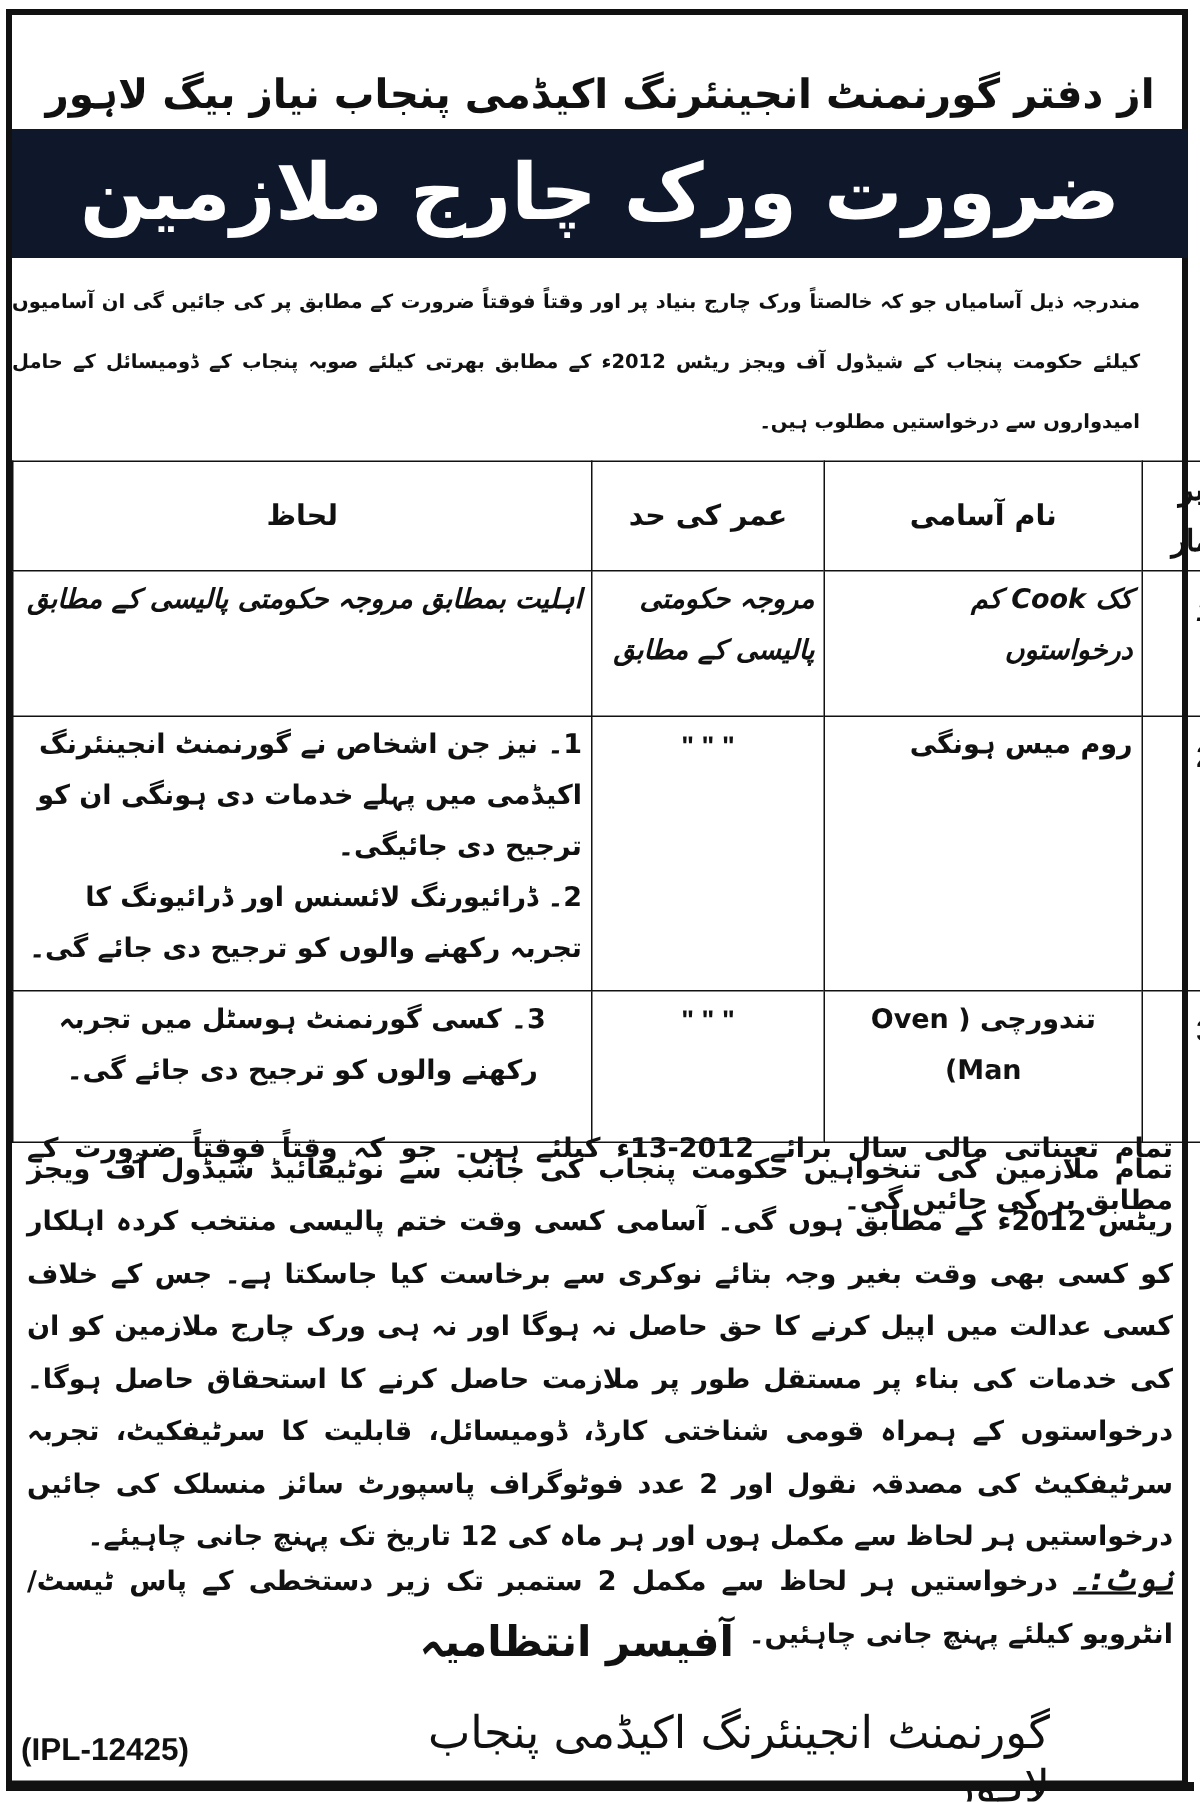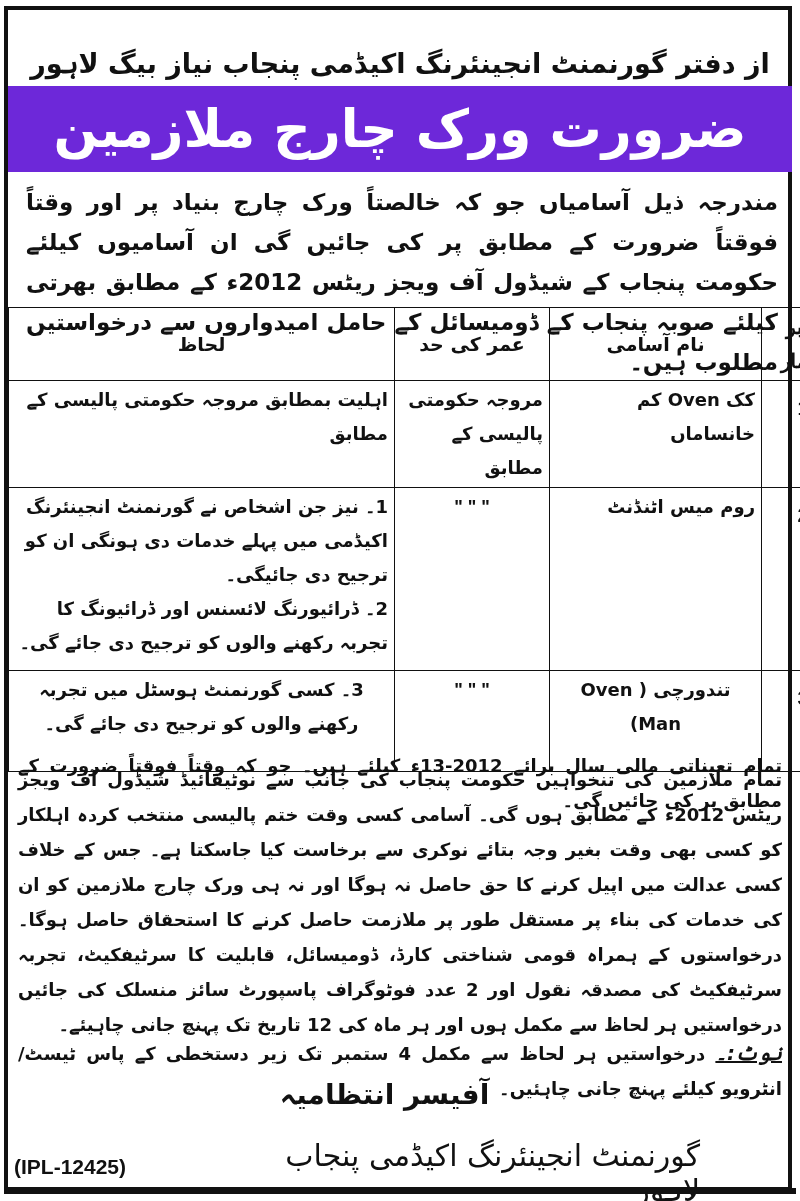--- a/index.html
+++ b/index.html
@@ -11,7 +11,7 @@
   .rtl { direction: rtl; unicode-bidi: embed; }
   .org-header { position: absolute; top: 46px; left: 0; width: 800px; text-align: center;
                 font-size: 27px; font-weight: bold; line-height: 36px; }
-  .title-bar { position: absolute; left: 8px; top: 86px; width: 784px; height: 86px; background: #6d28d9;
+  .title-bar { position: absolute; left: 8px; top: 86px; width: 784px; height: 86px; background: #0f172a;
                color: #fff; text-align: center; font-size: 52px; font-weight: bold; line-height: 86px; }
   .intro { position: absolute; top: 182px; left: 26px; width: 752px; font-size: 23px; font-weight: bold;
            line-height: 40px; text-align: justify; }

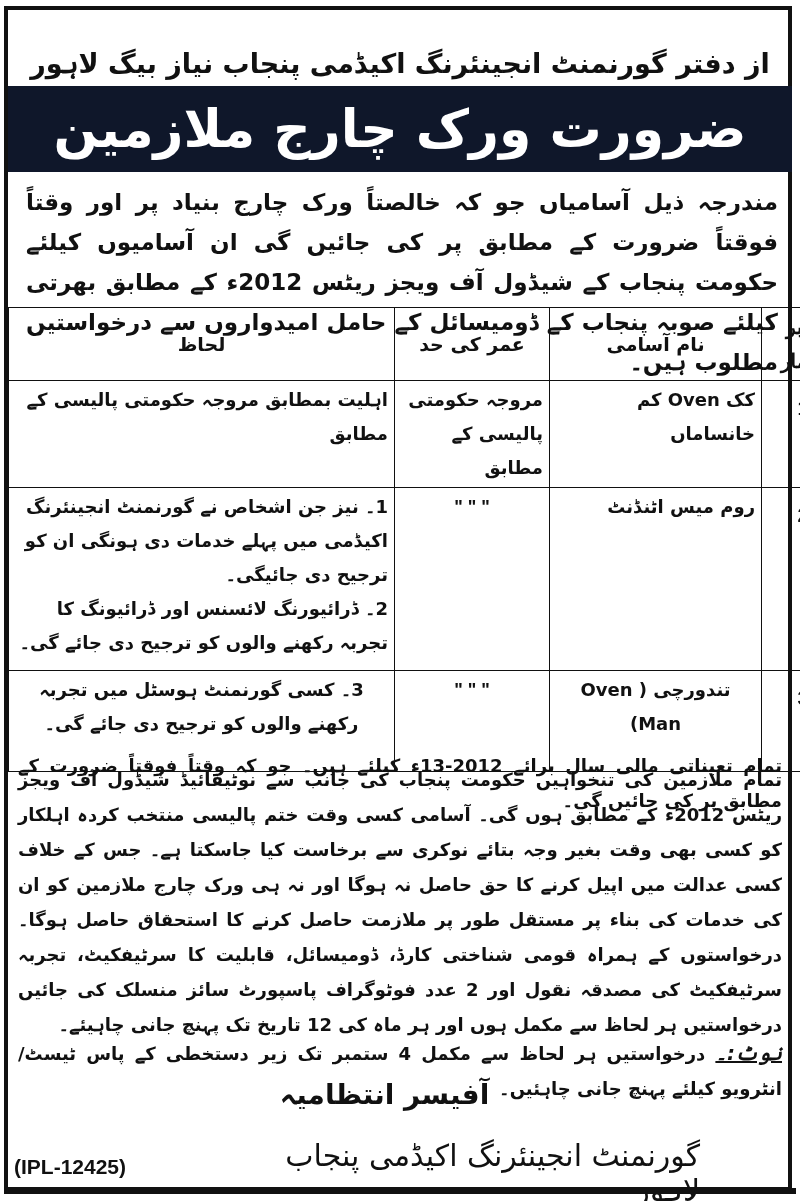--- a/index.html
+++ b/index.html
@@ -13,7 +13,7 @@
                 font-size: 27px; font-weight: bold; line-height: 36px; }
   .title-bar { position: absolute; left: 8px; top: 86px; width: 784px; height: 86px; background: #0f172a;
                color: #fff; text-align: center; font-size: 52px; font-weight: bold; line-height: 86px; }
-  .intro { position: absolute; top: 182px; left: 26px; width: 752px; font-size: 23px; font-weight: bold;
+  .intro { position: absolute; top: 182px; left: 8px; width: 752px; font-size: 13px; font-weight: bold;
            line-height: 40px; text-align: justify; }
   table.posts { position: absolute; left: 8px; top: 307px; width: 784px; border-collapse: collapse;
                 table-layout: fixed; }

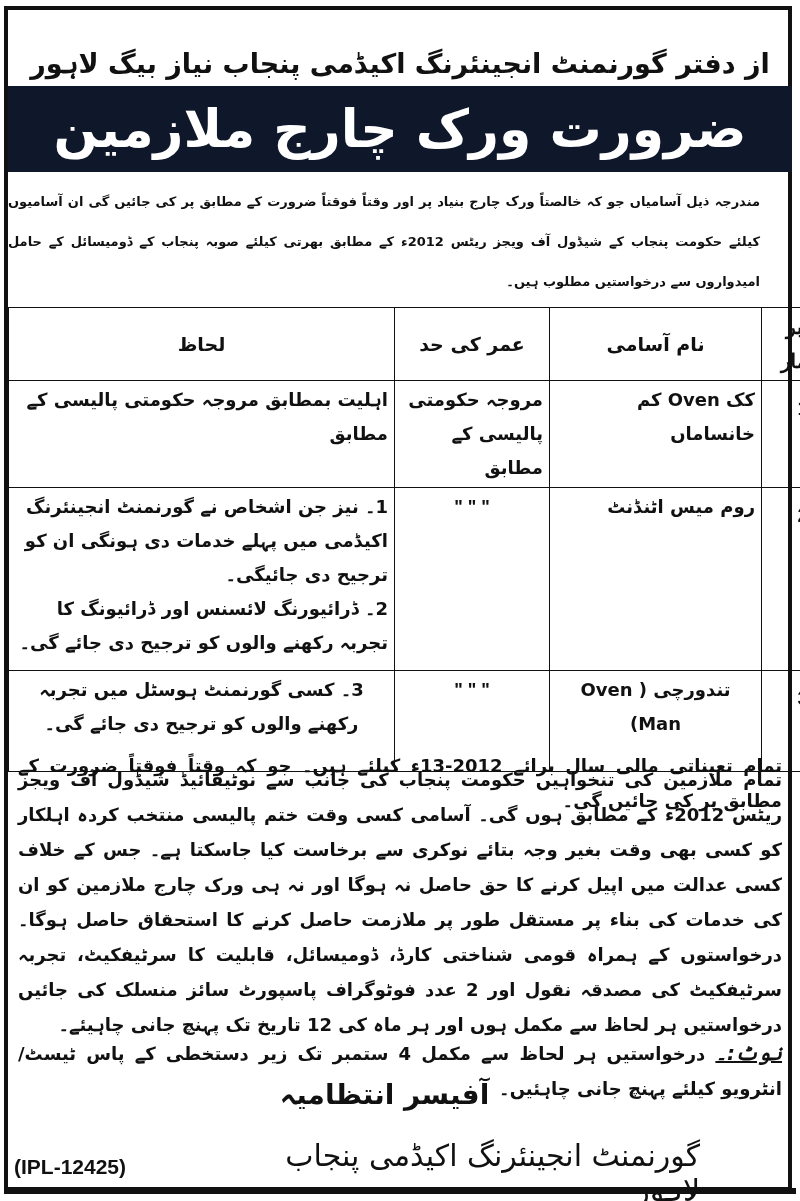--- a/index.html
+++ b/index.html
@@ -24,7 +24,7 @@
   .c-name { width: 199px; }
   .c-age { width: 142px; }
   .c-cond { width: 373px; }
-  .row1 td { height: 84px; }
+  .row1 td { height: 84px; font-style: italic; }
   .row2 td { height: 170px; }
   .row3 td { height: 88px; text-align: center; }
   .ditto { text-align: center; font-family: "Liberation Sans", sans-serif; }

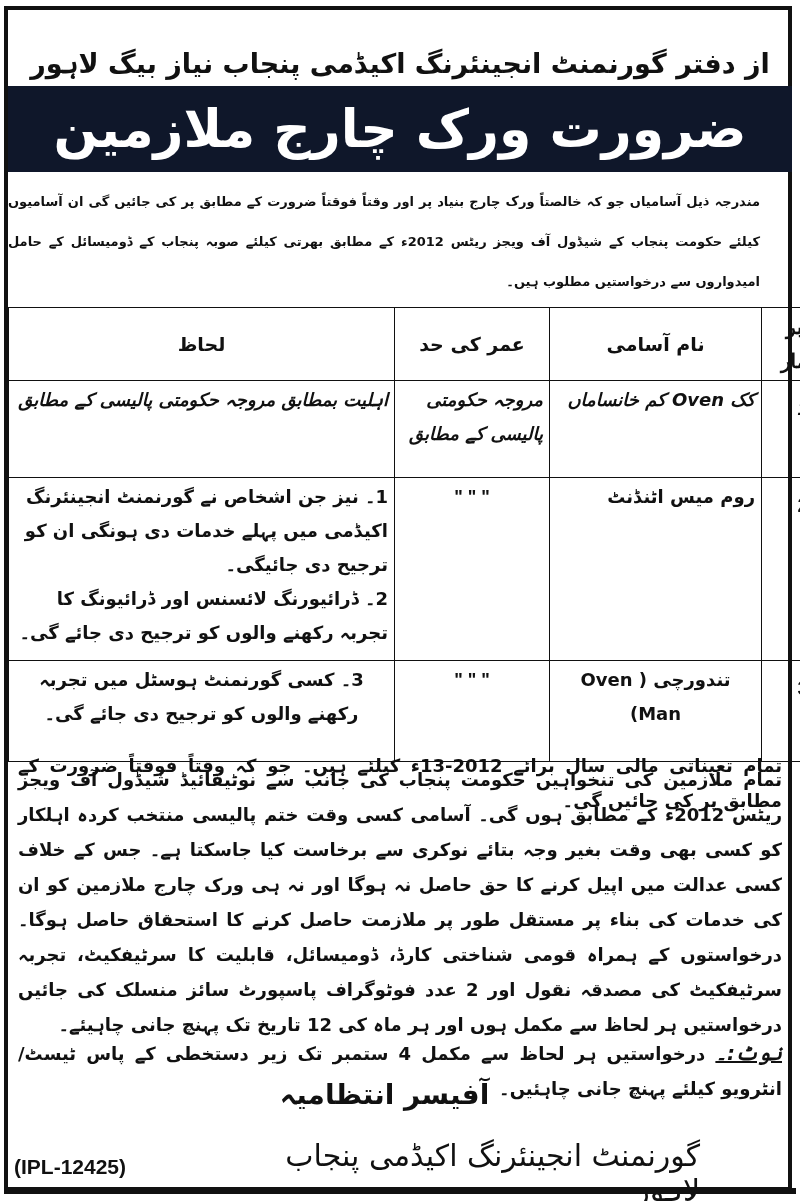--- a/index.html
+++ b/index.html
@@ -57,7 +57,7 @@
   </tr>
   <tr class="row1">
     <td class="c-sr sr-num">1</td>
-    <td>کک Oven کم خانساماں</td>
+    <td>کک Cook کم درخواستوں</td>
     <td>مروجہ حکومتی پالیسی کے مطابق</td>
     <td>اہلیت بمطابق مروجہ حکومتی پالیسی کے مطابق</td>
   </tr>

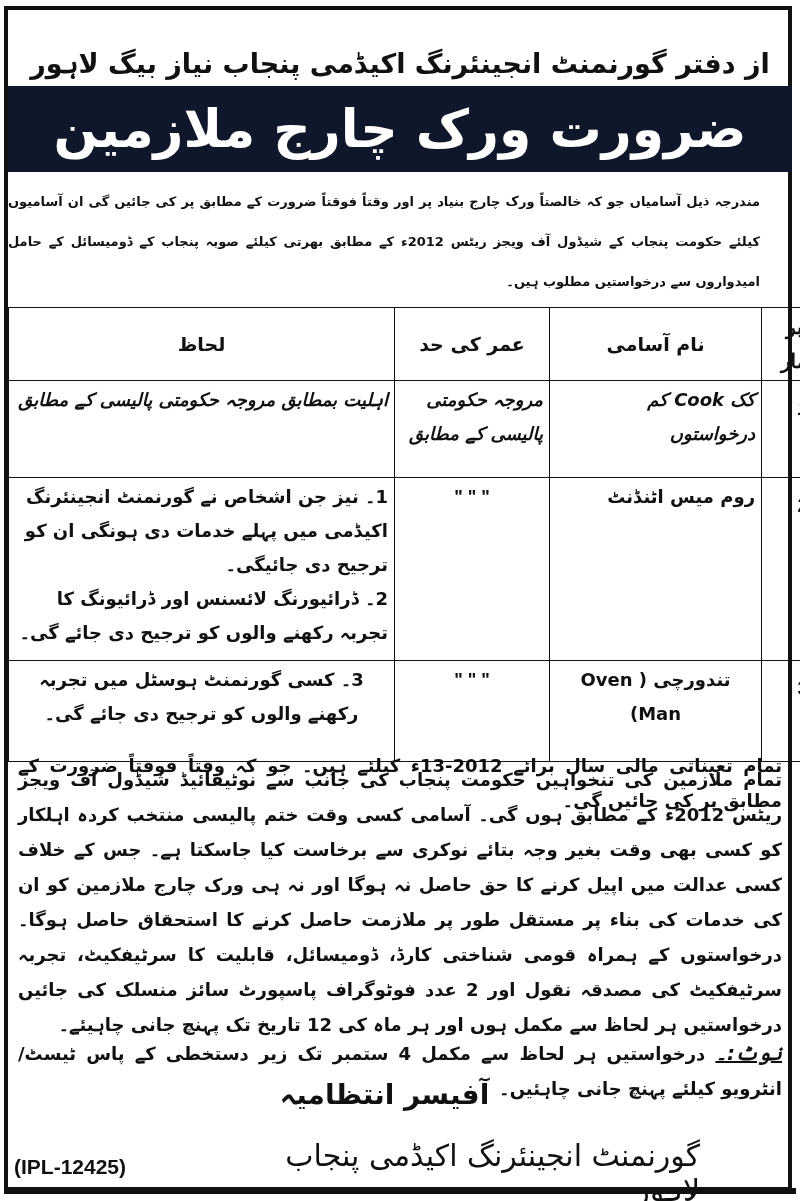--- a/index.html
+++ b/index.html
@@ -63,7 +63,7 @@
   </tr>
   <tr class="row2">
     <td class="c-sr sr-num">2</td>
-    <td>روم میس اٹنڈنٹ</td>
+    <td>روم میس ہونگی</td>
     <td class="ditto">" " "</td>
     <td>
       <div>1۔ نیز جن اشخاص نے گورنمنٹ انجینئرنگ اکیڈمی میں پہلے خدمات دی ہونگی ان کو ترجیح دی جائیگی۔</div>

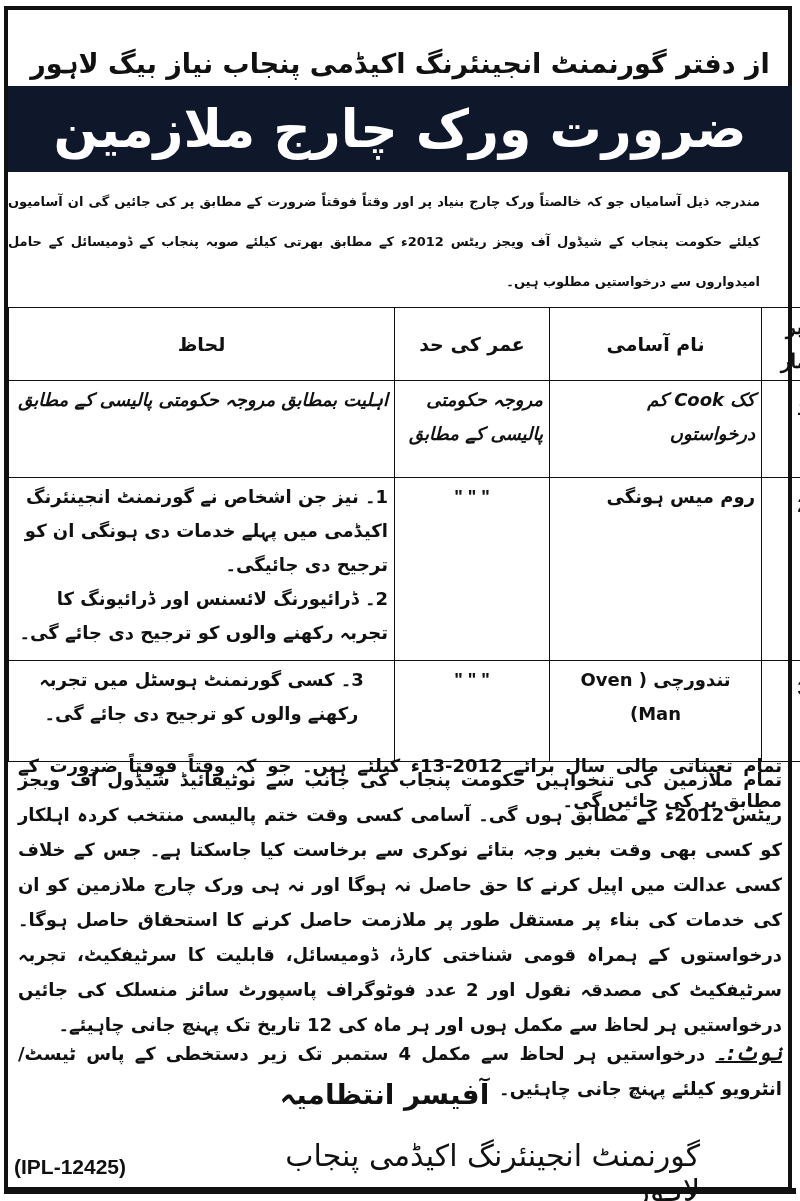--- a/index.html
+++ b/index.html
@@ -85,7 +85,7 @@
 
 <div class="para rtl" style="top:1036px;">
   <span class="note-label">نوٹ:۔</span>
-  <span>درخواستیں ہر لحاظ سے مکمل 4 ستمبر تک زیر دستخطی کے پاس ٹیسٹ/انٹرویو کیلئے پہنچ جانی چاہئیں۔</span>
+  <span>درخواستیں ہر لحاظ سے مکمل 2 ستمبر تک زیر دستخطی کے پاس ٹیسٹ/انٹرویو کیلئے پہنچ جانی چاہئیں۔</span>
 </div>
 
 <div class="officer rtl">آفیسر انتظامیہ</div>

